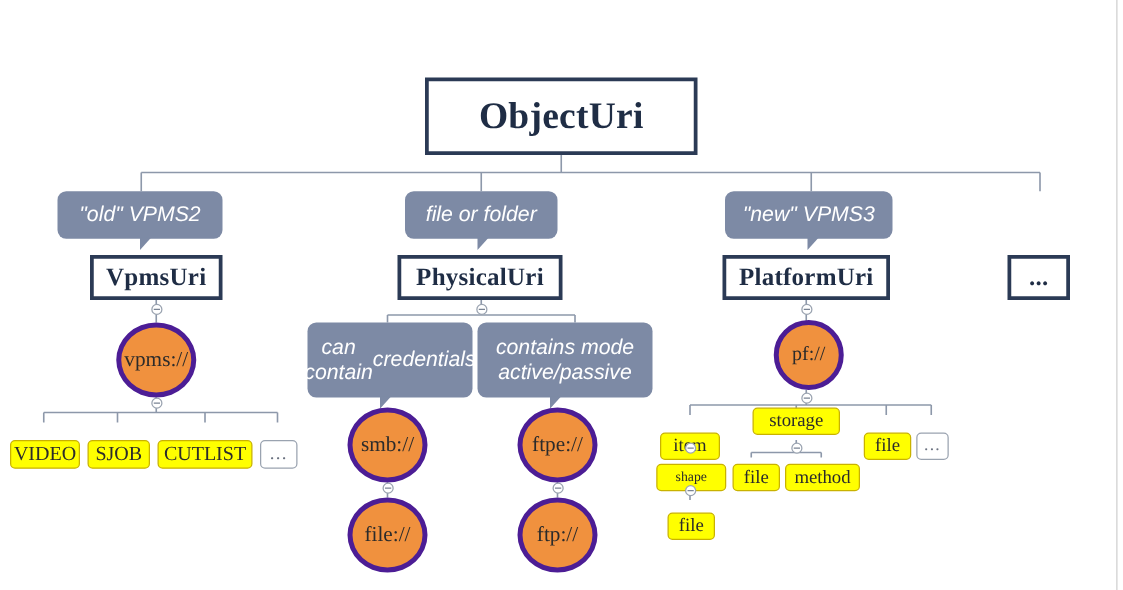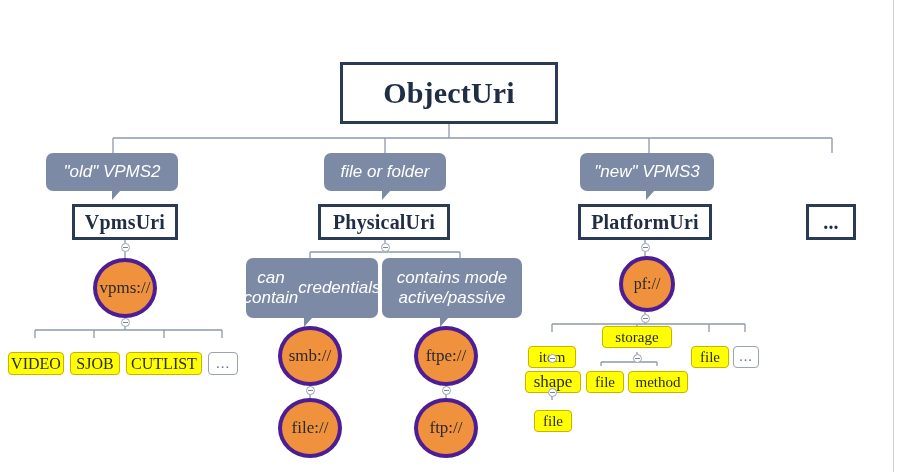--- a/index.html
+++ b/index.html
@@ -291,7 +291,7 @@
     <span>...</span>
   </div>
 
-  <div class="leafbox" style="left:525px; top:357px; width:56px; height:22px; font-size:17px;">
+  <div class="leafbox" style="left:525px; top:357px; width:56px; height:22px; font-size:11px;">
     <span>shape</span>
   </div>
   <div class="leafbox" style="left:586px; top:357px; width:38px; height:22px; font-size:15px;">

